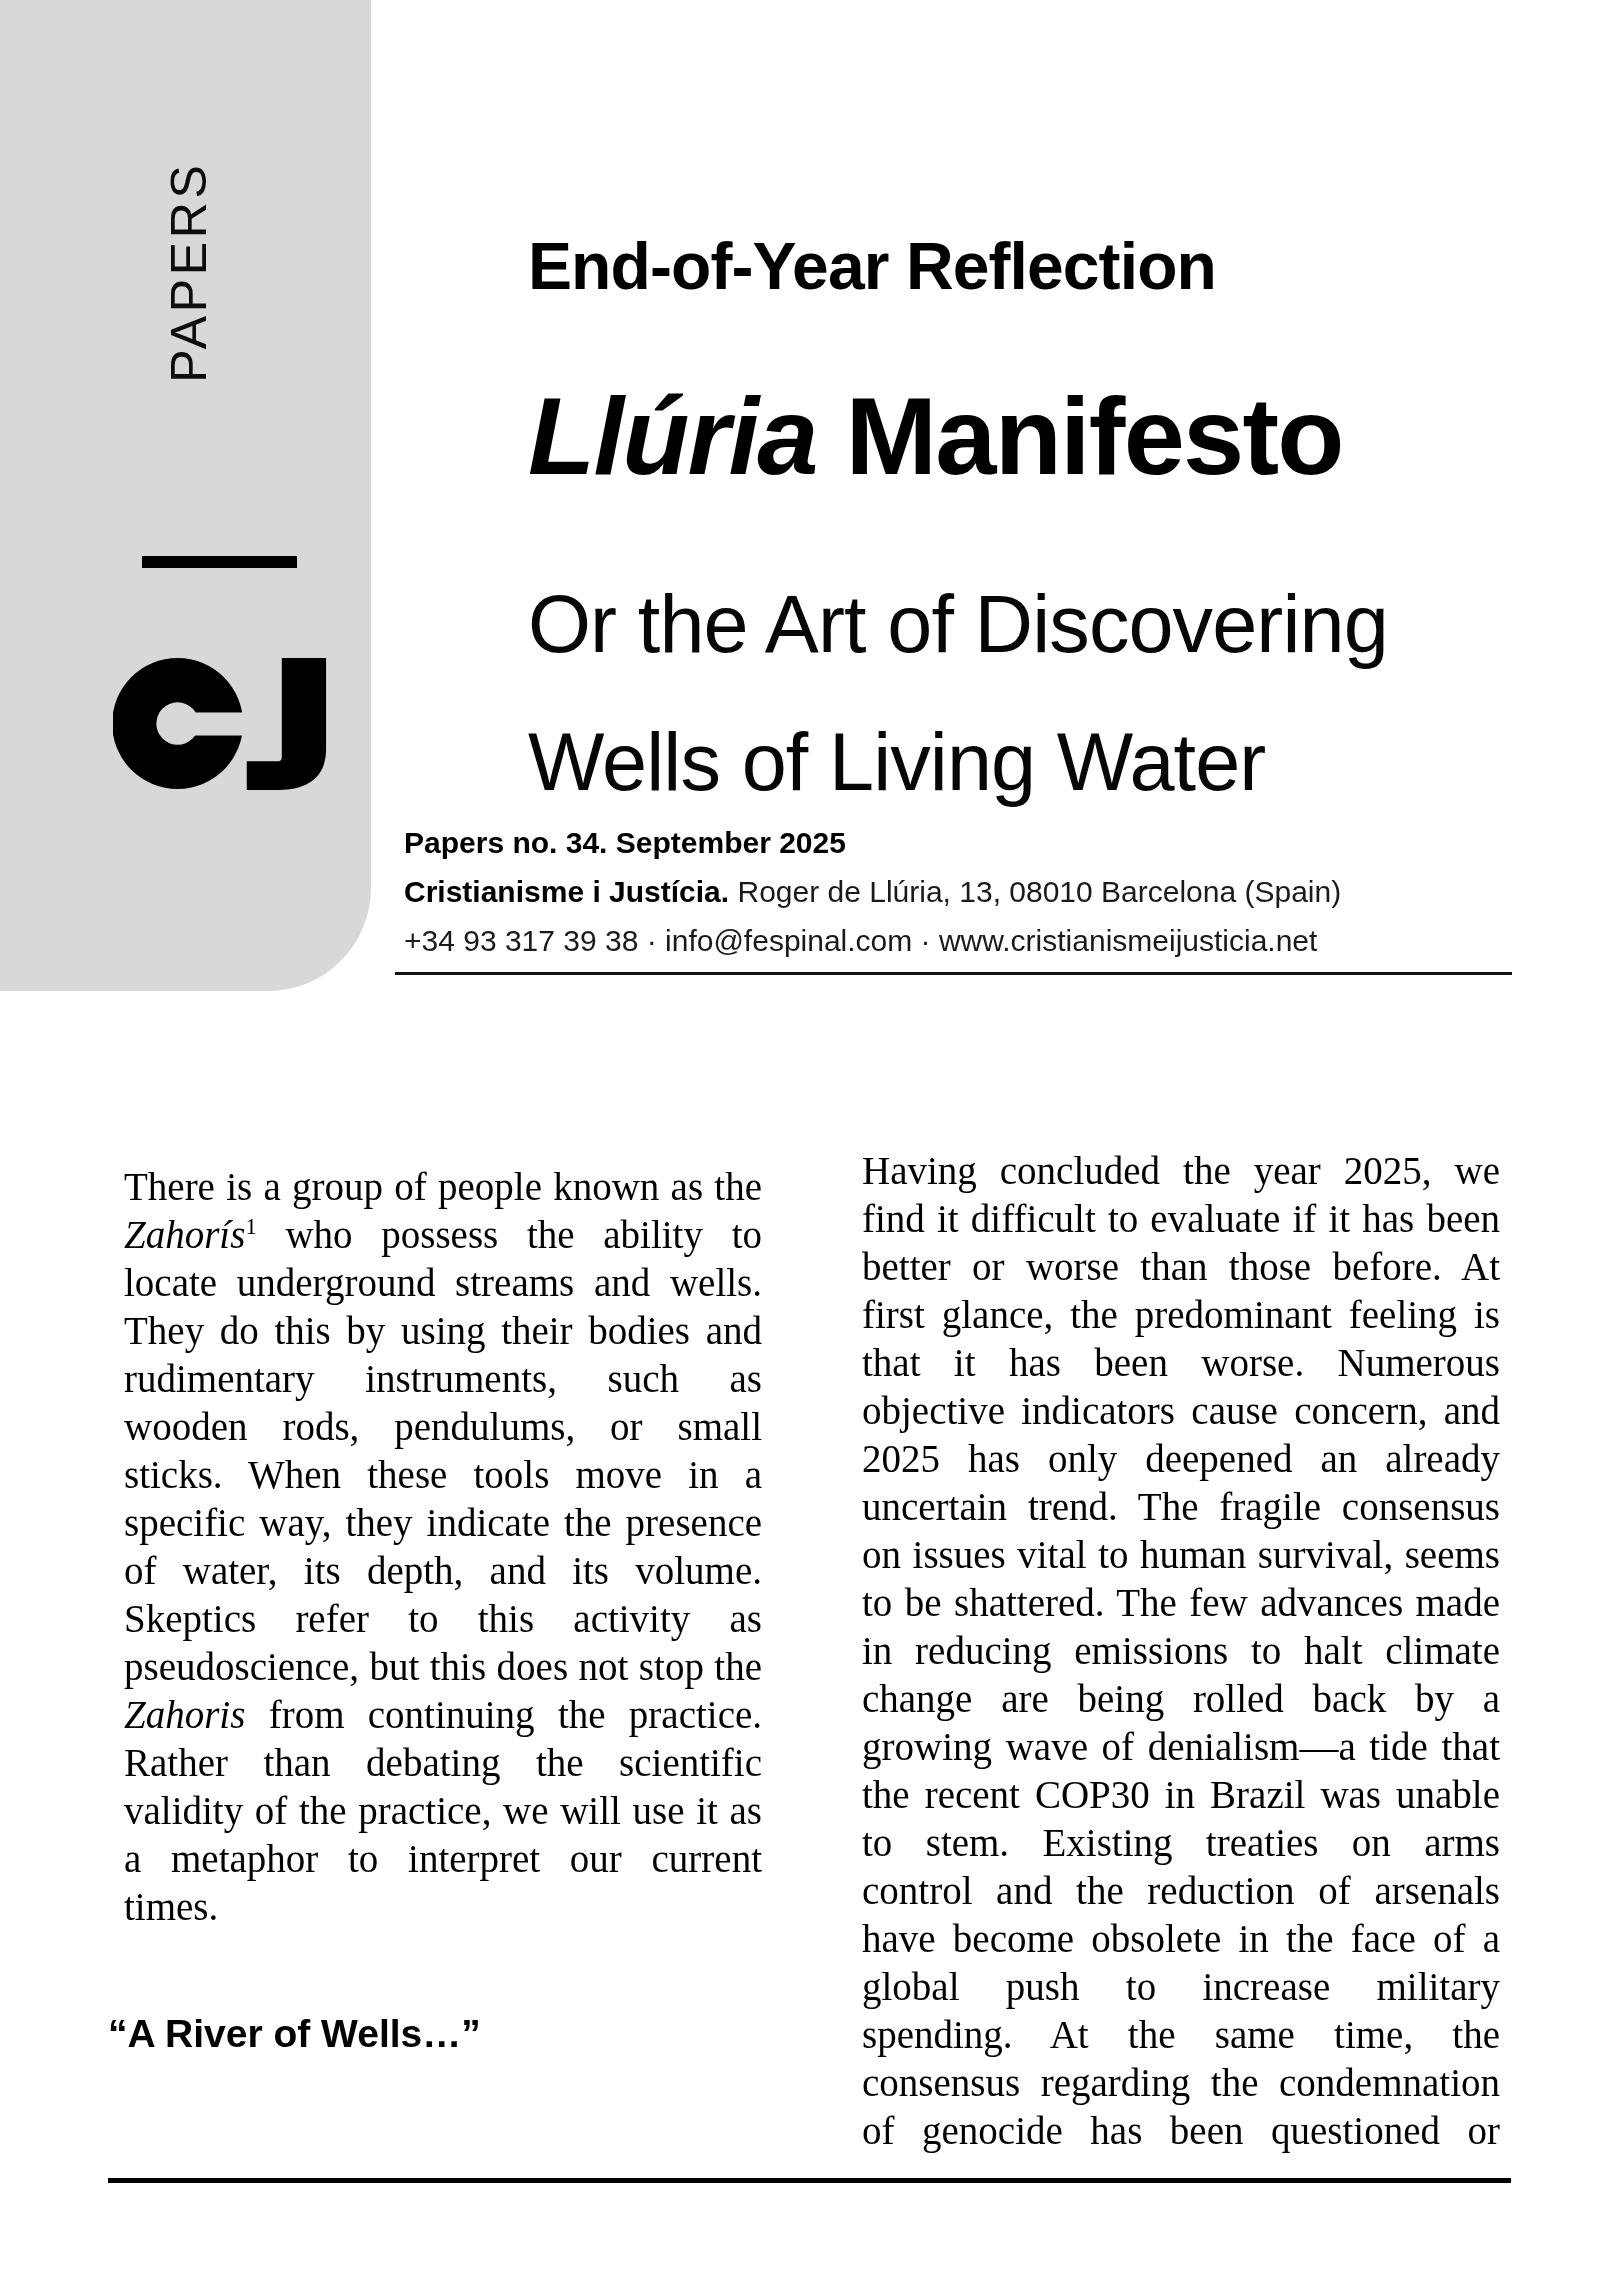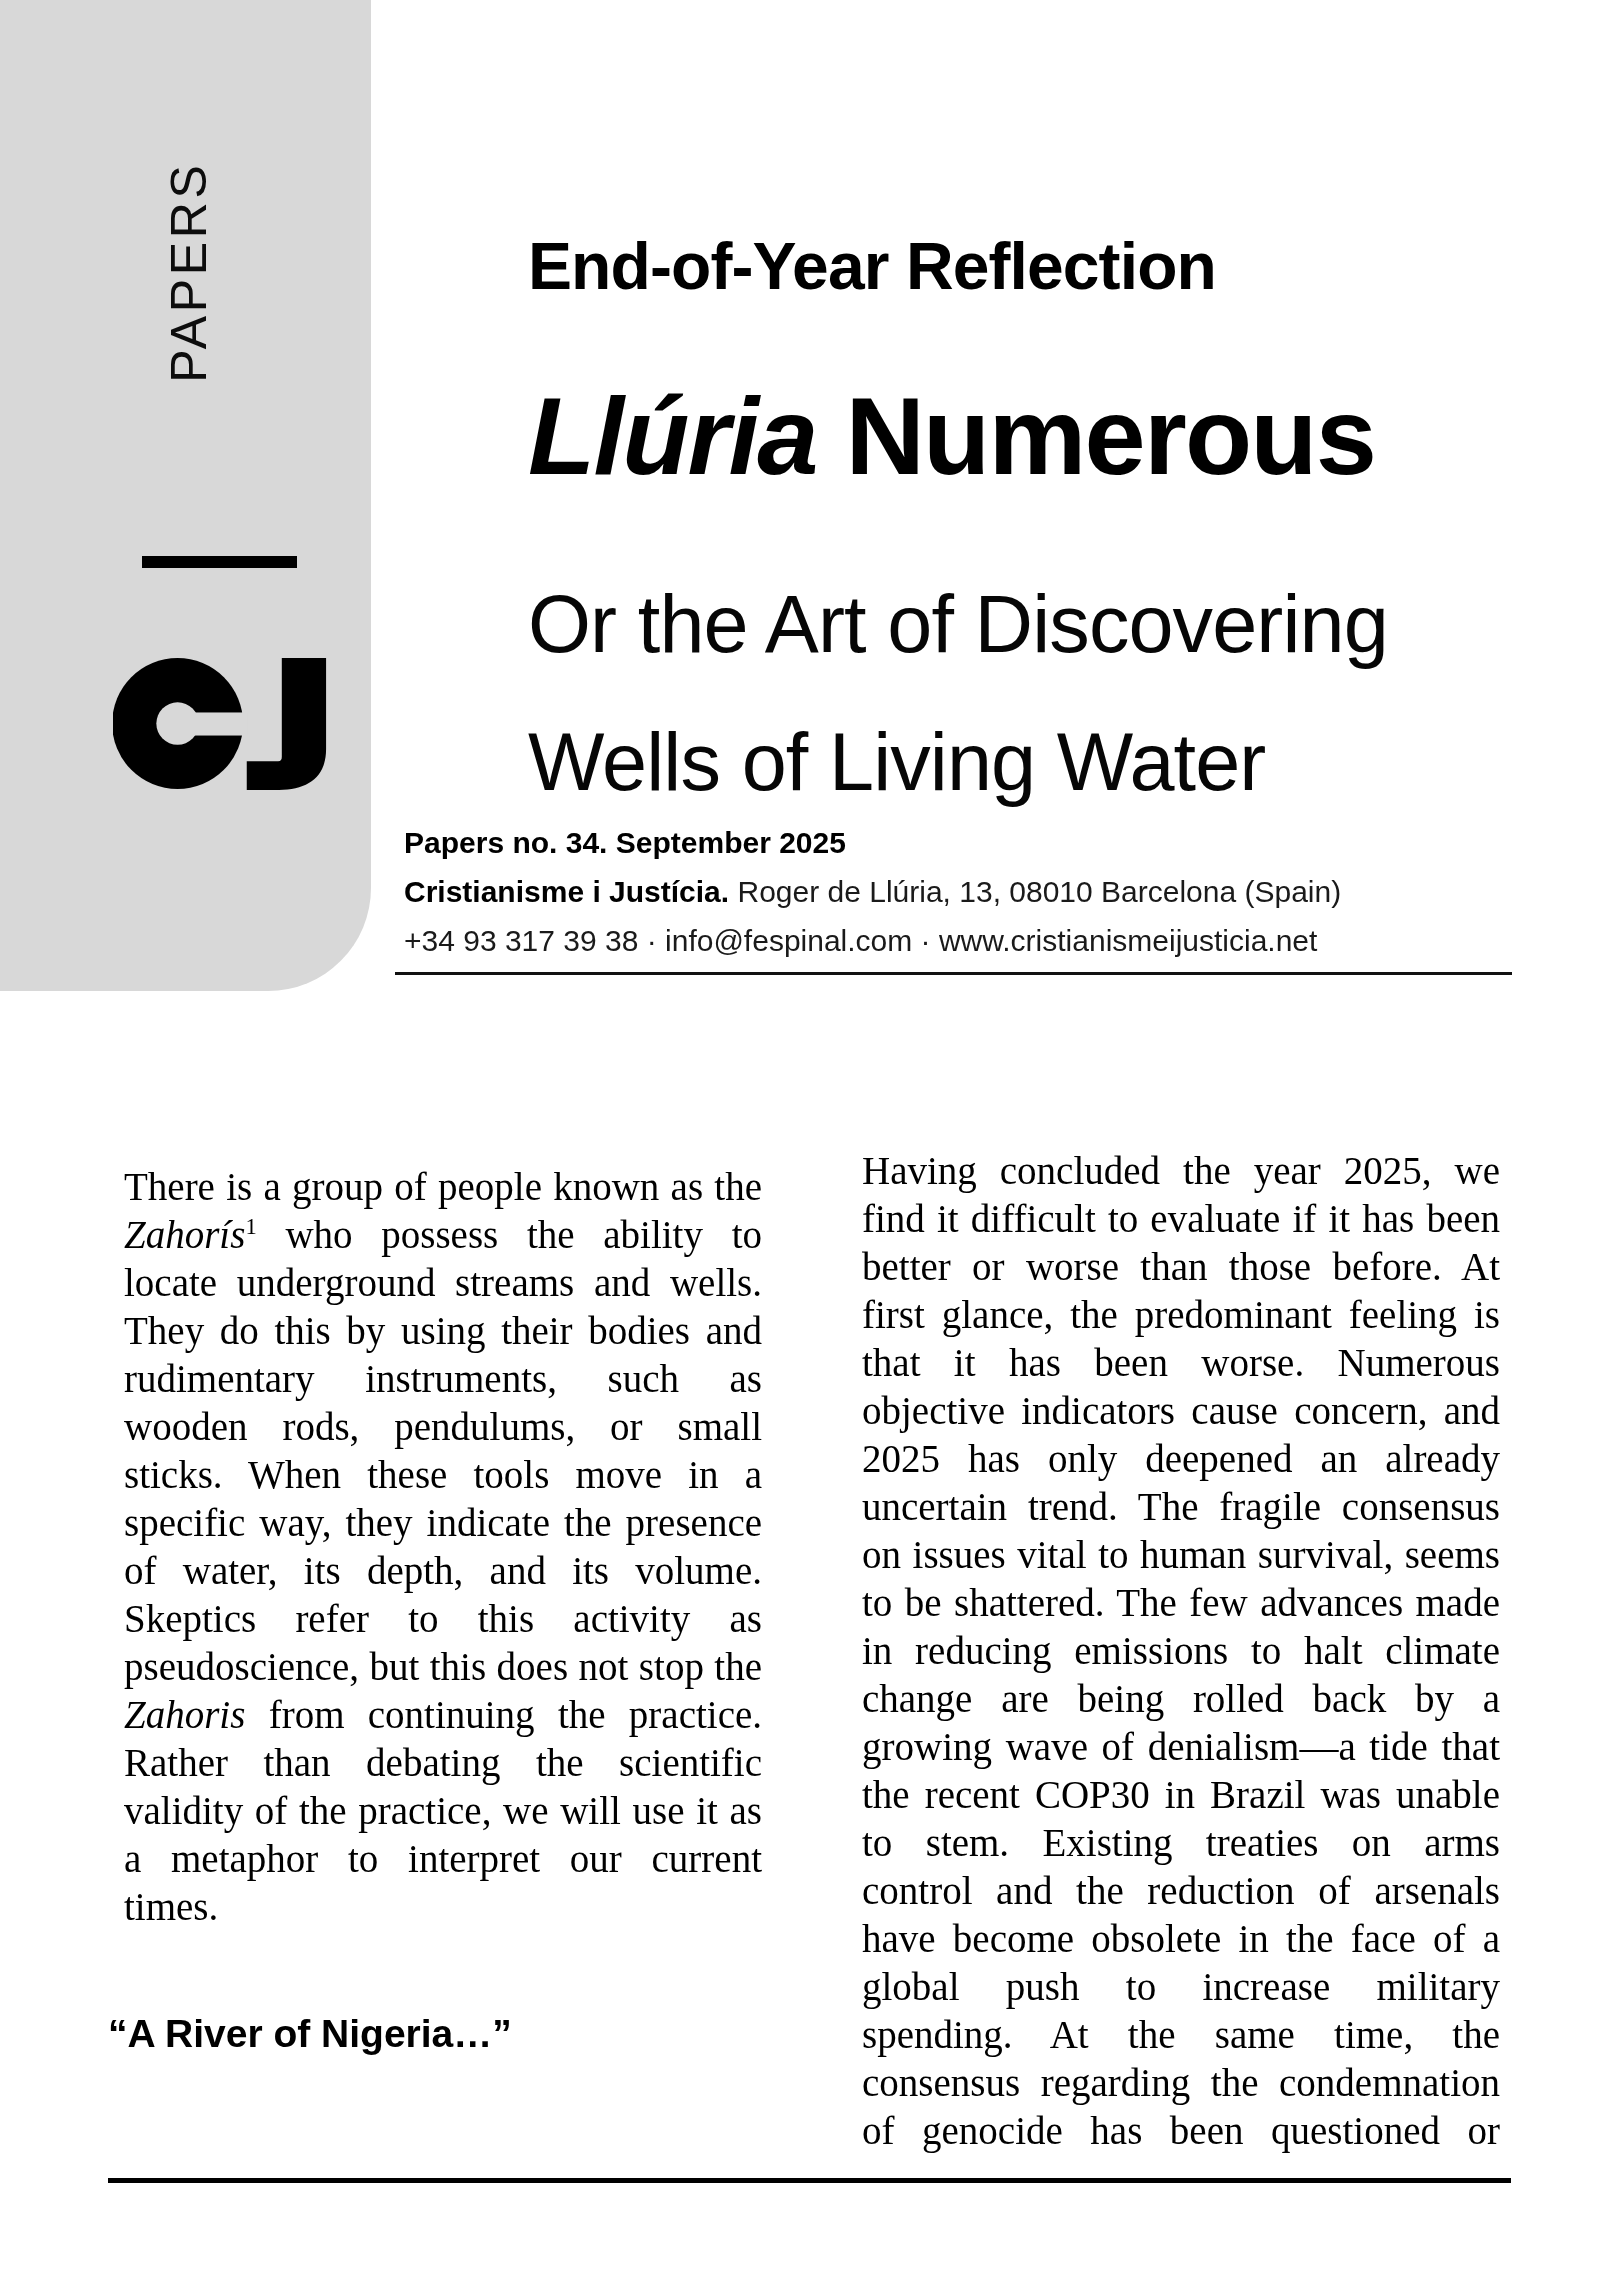--- a/index.html
+++ b/index.html
@@ -58,7 +58,7 @@
 
   <div class="kicker">End-of-Year Reflection</div>
 
-  <div class="title"><span class="it">Llúria</span><span> Numerous</span></div>
+  <div class="title"><span class="it">Llúria</span><span> Manifesto</span></div>
 
   <div class="subtitle sub2">Wells of Living Water</div>
   <div class="subtitle sub1">Or the Art of Discovering</div>

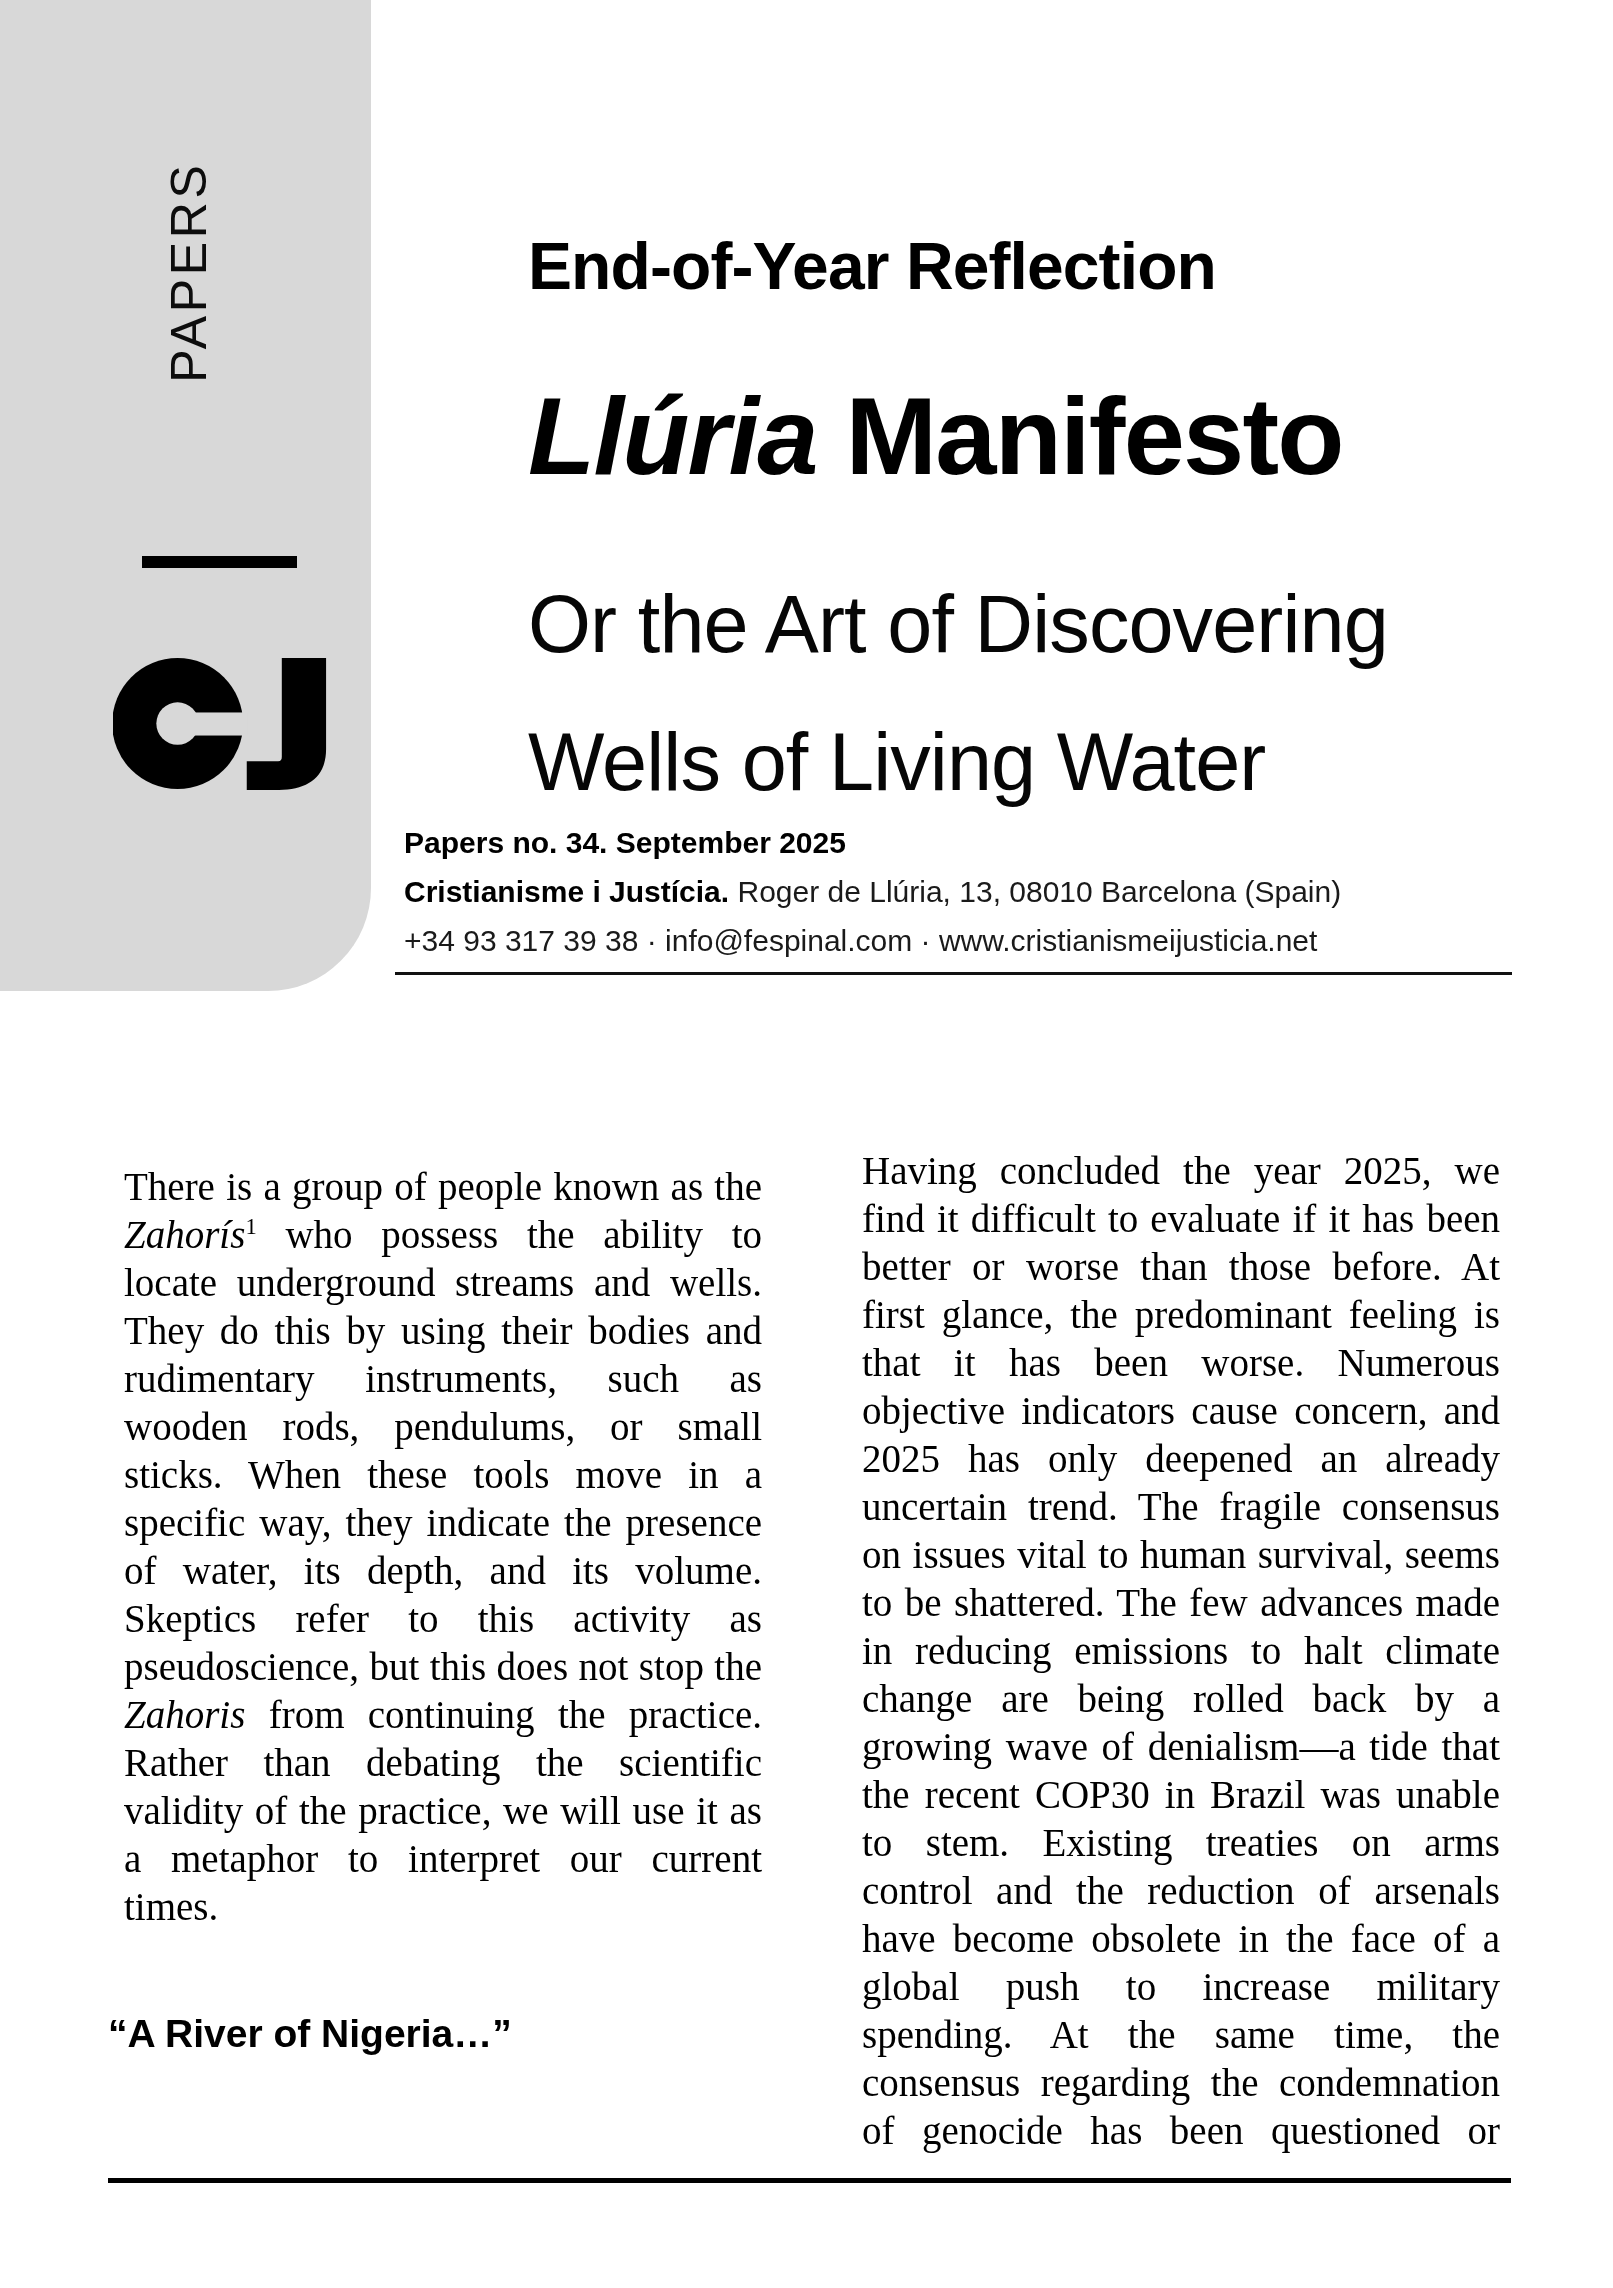--- a/index.html
+++ b/index.html
@@ -73,7 +73,7 @@
 
   <div class="body-cols">
     <p><span>There is a group of people known as the </span><i>Zahorís</i><sup>1</sup><span> who possess the ability to locate underground streams and wells. They do this by using their bodies and rudimentary instruments, such as wooden rods, pendulums, or small sticks. When these tools move in a specific way, they indicate the presence of water, its depth, and its volume. Skeptics refer to this activity as pseudoscience, but this does not stop the </span><i>Zahoris</i><span> from continuing the practice. Rather than debating the scientific validity of the practice, we will use it as a metaphor to interpret our current times.</span></p>
-    <div class="section-heading">“A River of Nigeria…”</div>
+    <div class="section-heading">“A River of Wells…”</div>
     <p><span>Having concluded the year 2025, we find it difficult to evaluate if it has been better or worse than those before. At first glance, the predominant feeling is that it has been worse. Numerous objective indicators cause concern, and 2025 has only deepened an already uncertain trend. The fragile consensus on issues vital to human survival, seems to be shattered. The few advances made in reducing emissions to halt climate change are being rolled back by a growing wave of denialism—a tide that the recent COP30 in Brazil was unable to stem. Existing treaties on arms control and the reduction of arsenals have become obsolete in the face of a global push to increase military spending. At the same time, the consensus regarding the condemnation of genocide has been questioned or nuanced, even as thousands continue to die in Gaza, Sudan, Nigeria, and Mali amidst the near-total passivity of the international community.</span></p>
   </div>
 

